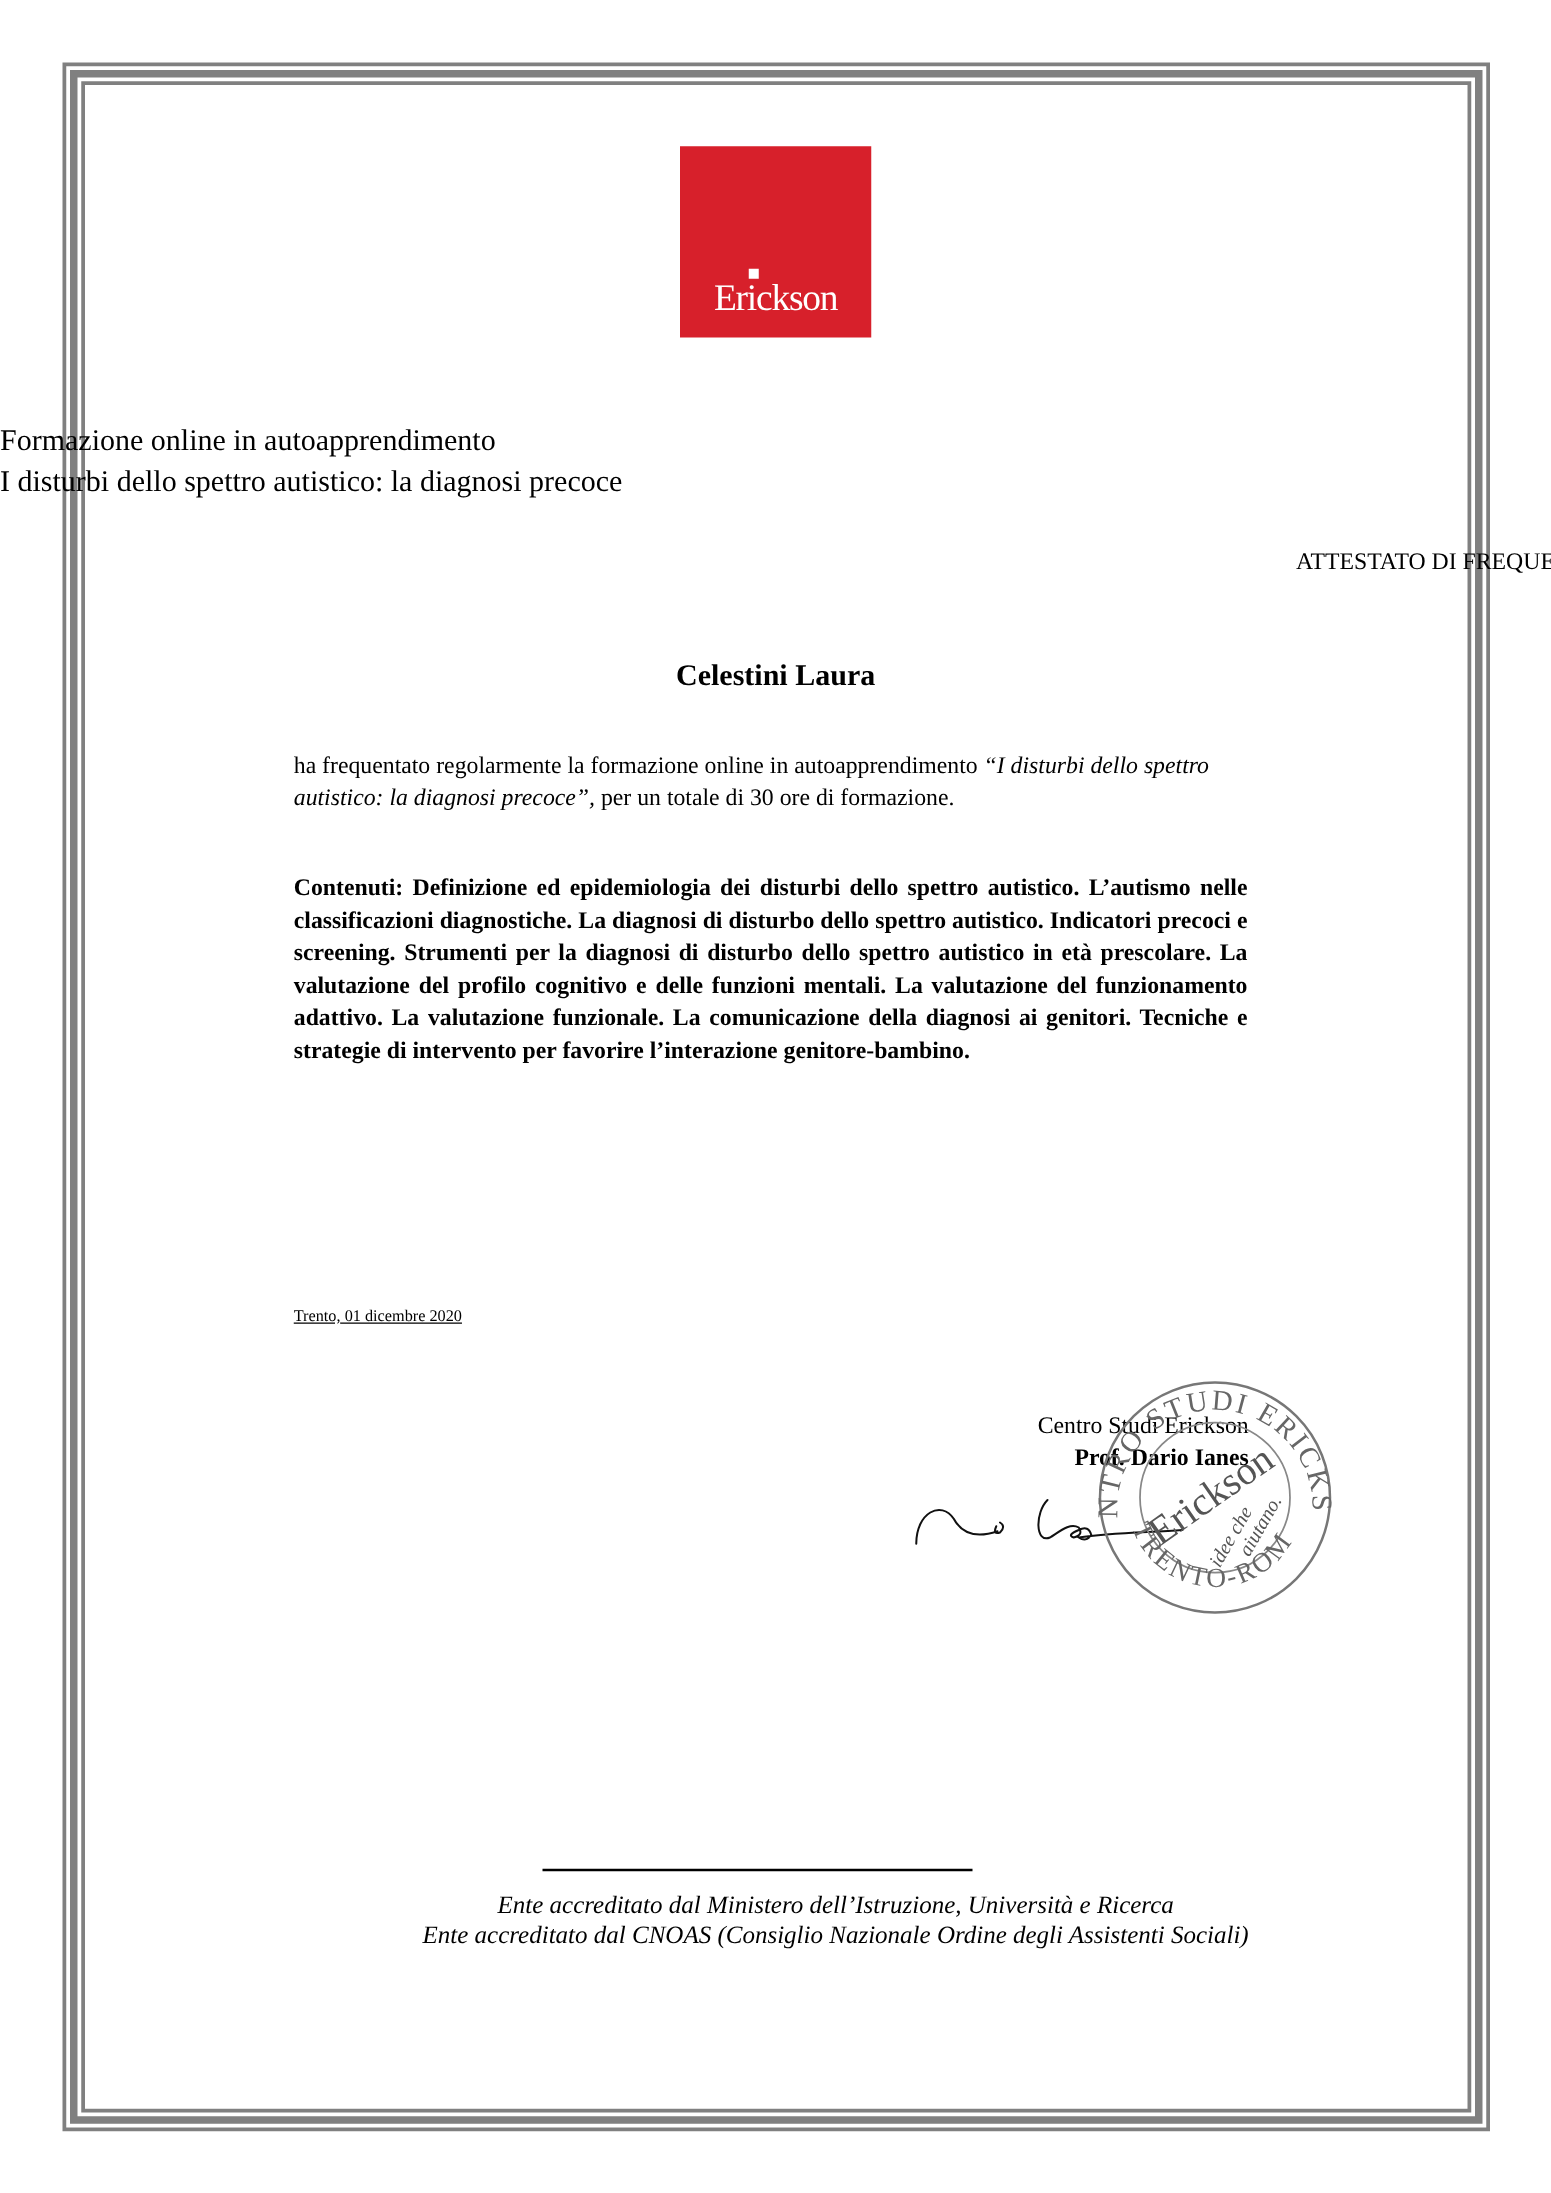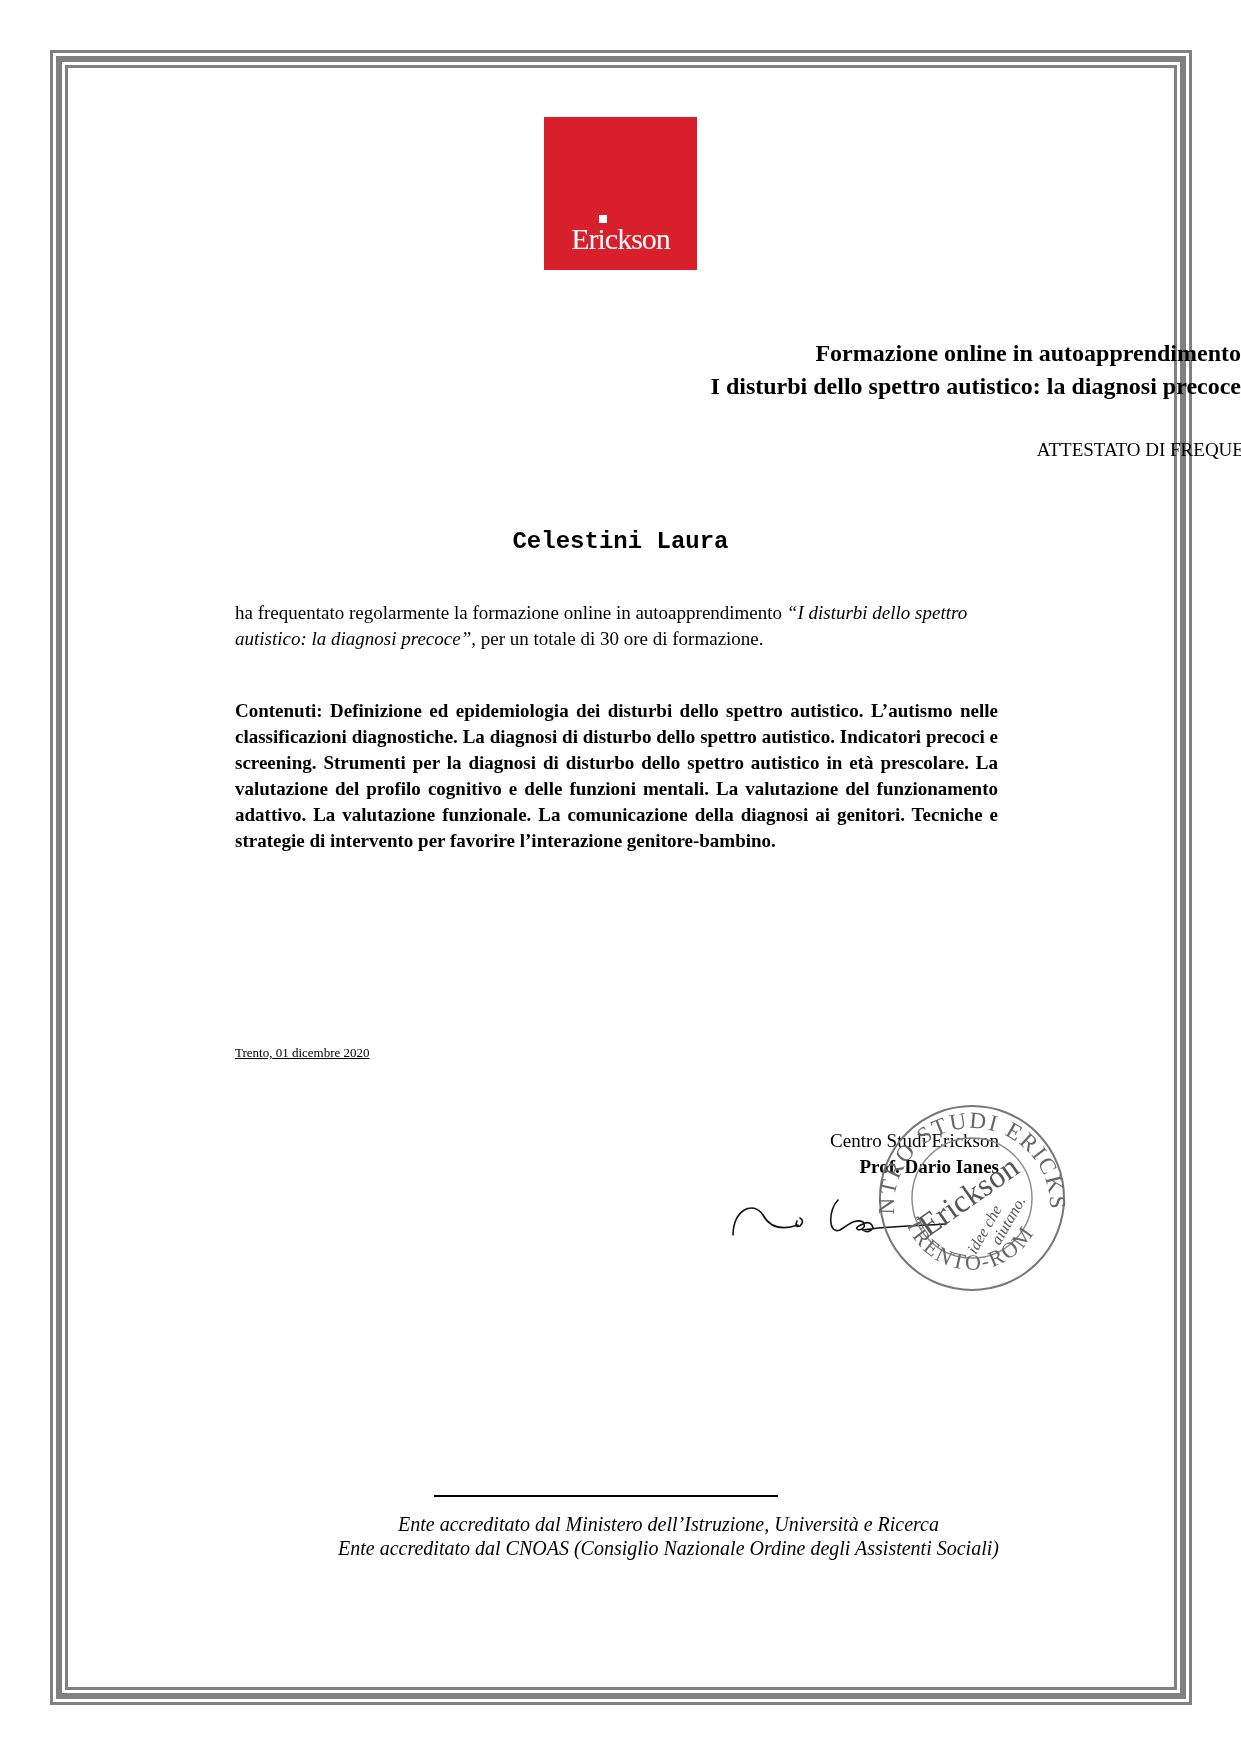--- a/index.html
+++ b/index.html
@@ -15,7 +15,7 @@
     .logo-text { position: absolute; left: 0; right: 0; top: 105px; text-align: center; color: #fff;
                  font-family: "Liberation Serif", serif; font-size: 30px; letter-spacing: -1px; }
 
-    .title { position: absolute; left: 0; width: 100%; text-align: right; font-weight: bold; font-size: 24px; }
+    .title { position: absolute; left: 0; width: 100%; text-align: left; font-weight: normal; font-size: 24px; }
     .t1 { top: 340px; }
     .t2 { top: 373px; }
     .subtitle { position: absolute; left: 0; width: 100%; top: 439px; text-align: right; font-size: 19px; padding-left: 42px; }

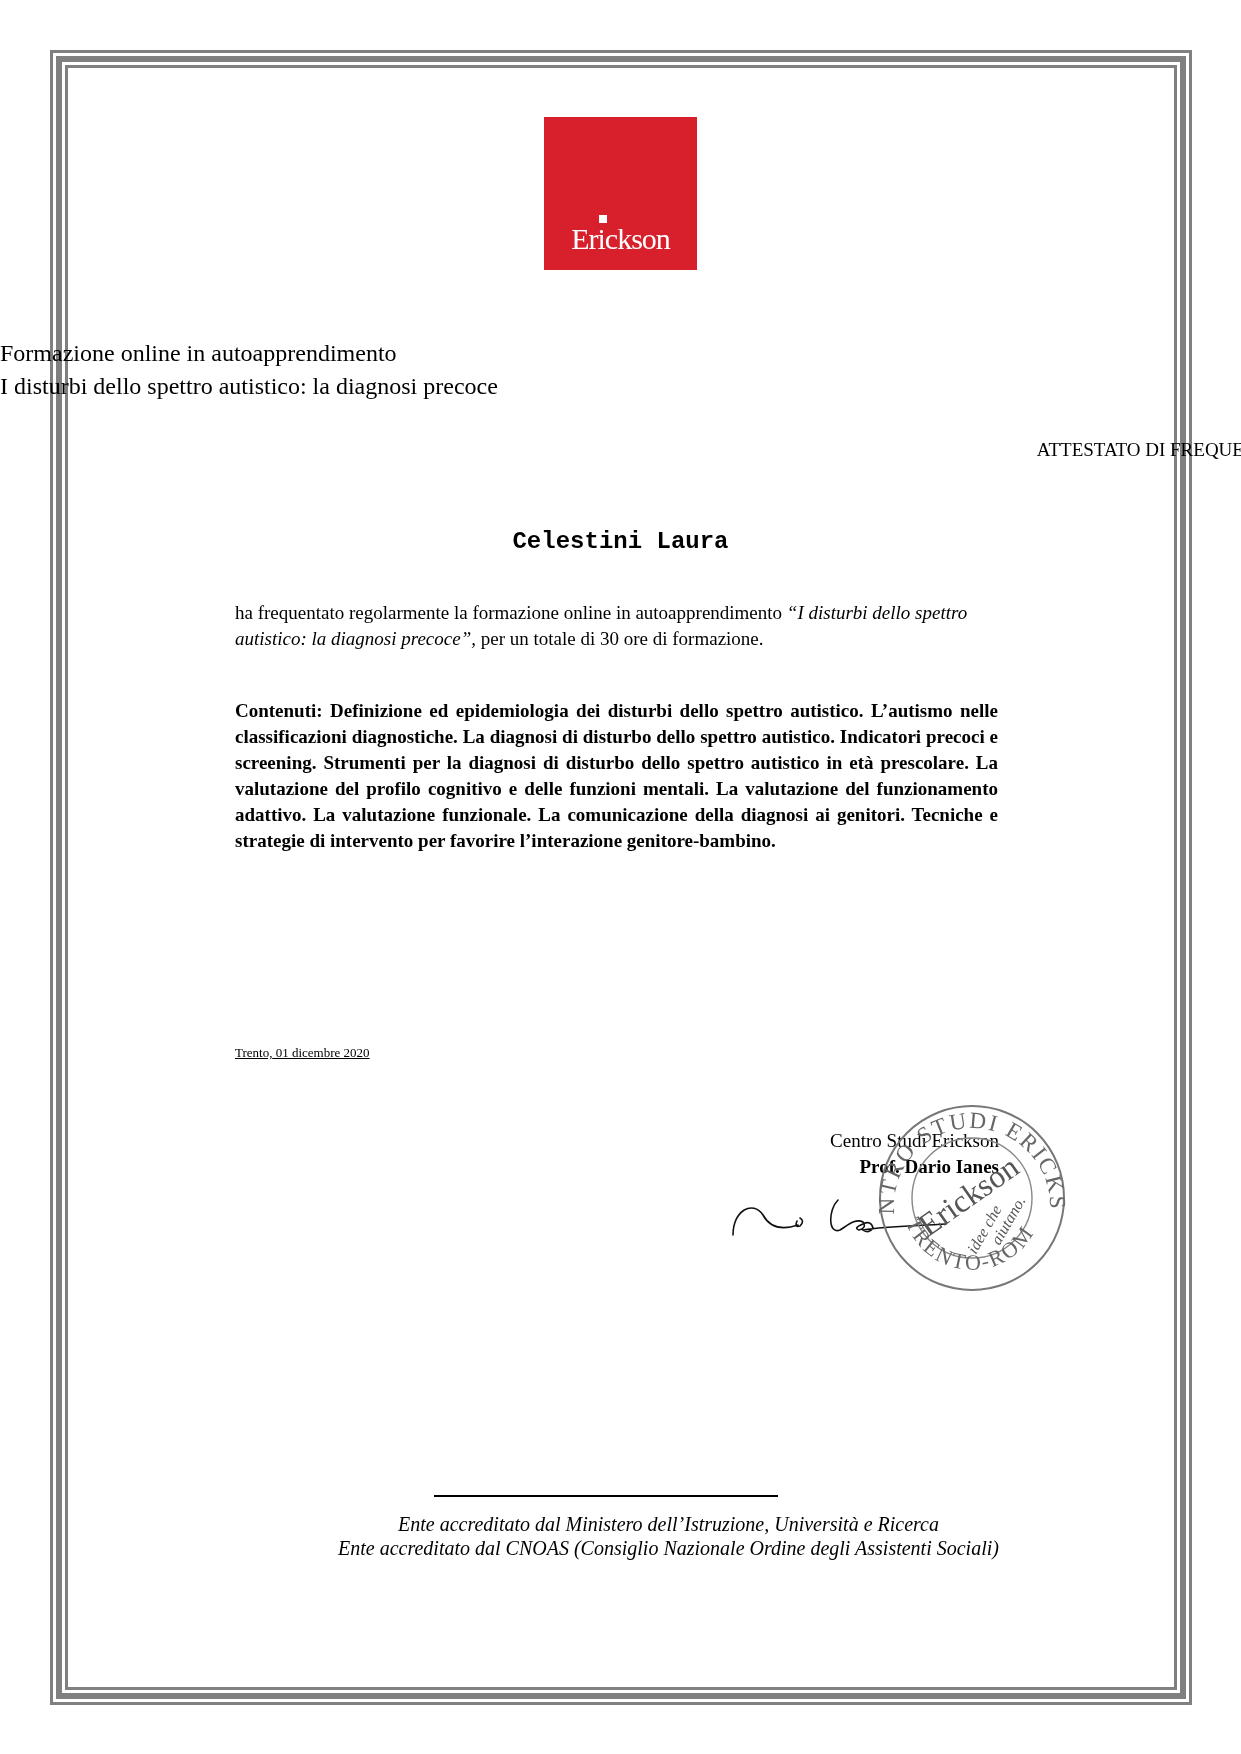--- a/index.html
+++ b/index.html
@@ -19,7 +19,7 @@
     .t1 { top: 340px; }
     .t2 { top: 373px; }
     .subtitle { position: absolute; left: 0; width: 100%; top: 439px; text-align: right; font-size: 19px; padding-left: 42px; }
-    .name { position: absolute; left: 0; width: 100%; top: 528px; text-align: center; font-weight: bold; font-size: 24px; font-family: Liberation Mono, monospace; }
+    .name { position: absolute; left: 0; width: 100%; top: 528px; text-align: center; font-weight: bold; font-size: 24px; }
 
     .para { position: absolute; left: 235px; width: 763px; font-size: 19px; line-height: 26px; }
     .p1 { top: 600px; }

